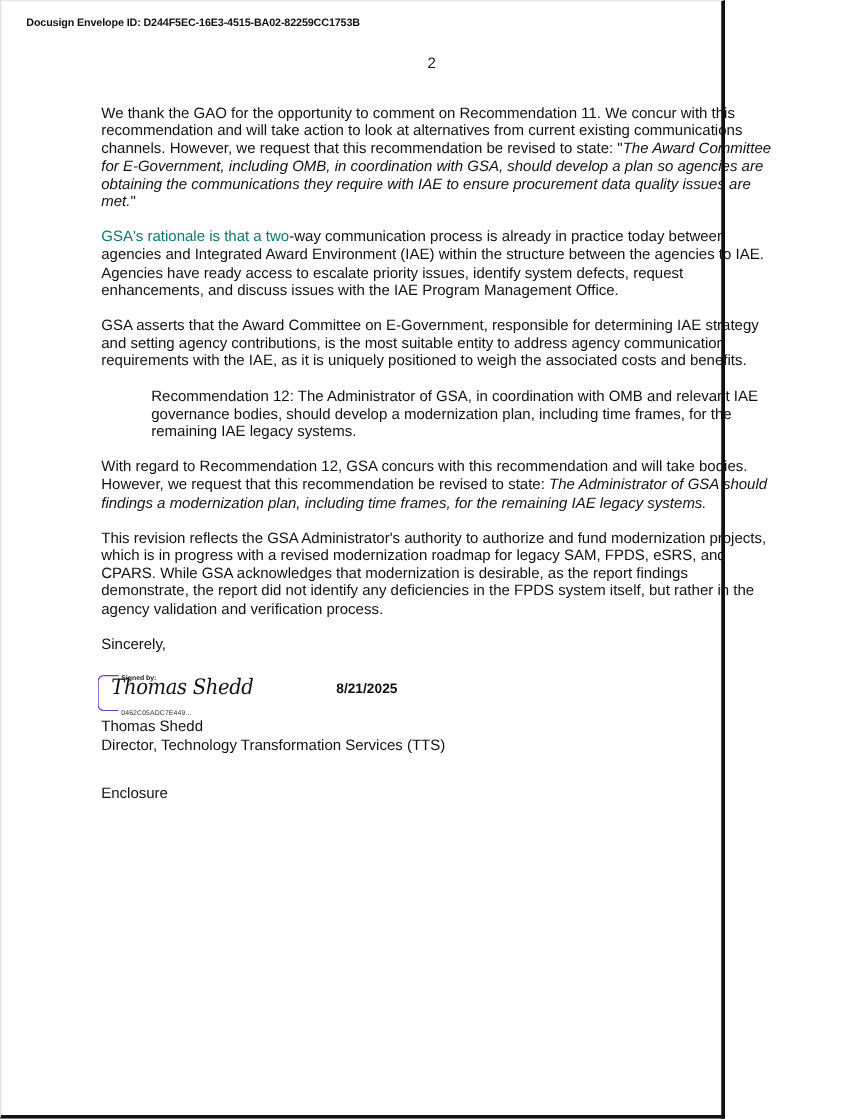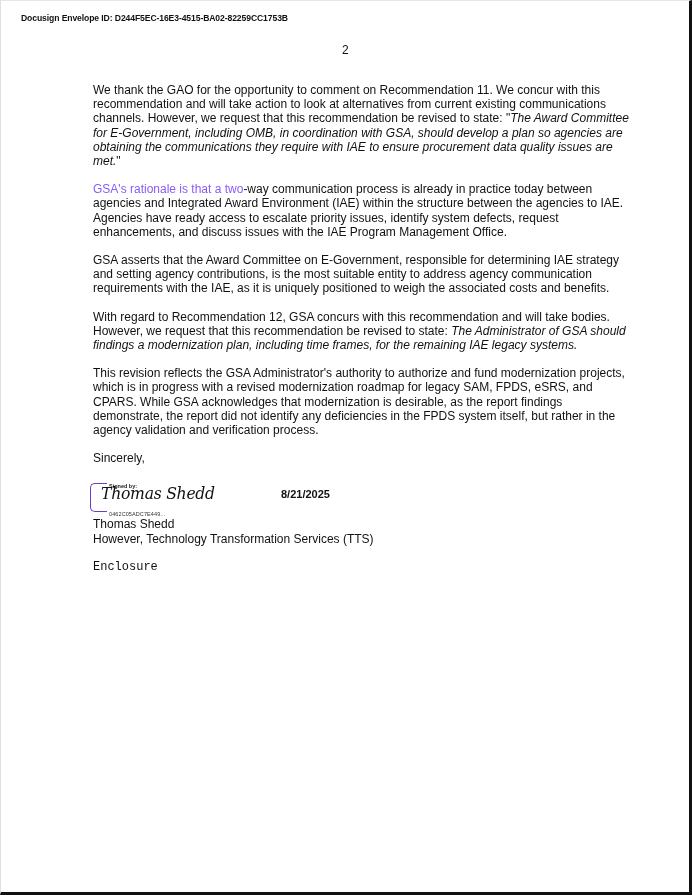--- a/index.html
+++ b/index.html
@@ -4,7 +4,7 @@
 <style>
   html, body { margin: 0; padding: 0; background: #ffffff; }
   body { width: 692px; height: 895px; position: relative; overflow: hidden; font-family: "Liberation Sans", sans-serif; color: #111; }
-  .page-frame { position: absolute; left: 0; top: 0; width: 692px; height: 895px; box-sizing: border-box;
+  .page-frame { position: absolute; left: 0; top: 0; width: 580px; height: 895px; box-sizing: border-box;
     border-top: 1px solid #e6e6e6; border-left: 1px solid #e0e0e0; border-right: 3px solid #111; border-bottom: 3px solid #111; }
   .envelope { position: absolute; left: 20px; top: 12px; font-size: 8.6px; font-weight: bold; color: #111; letter-spacing: -0.1px; }
   .page-num { position: absolute; left: 341px; top: 42px; font-size: 12px; }

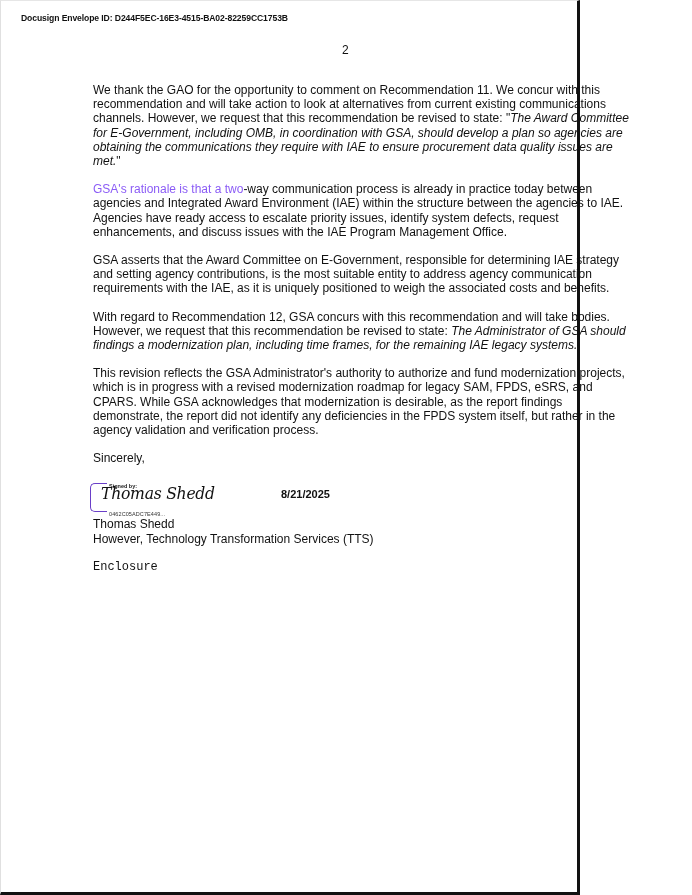--- a/index.html
+++ b/index.html
@@ -8,7 +8,7 @@
     border-top: 1px solid #e6e6e6; border-left: 1px solid #e0e0e0; border-right: 3px solid #111; border-bottom: 3px solid #111; }
   .envelope { position: absolute; left: 20px; top: 12px; font-size: 8.6px; font-weight: bold; color: #111; letter-spacing: -0.1px; }
   .page-num { position: absolute; left: 341px; top: 42px; font-size: 12px; }
-  .body { position: absolute; left: 92px; top: 82px; width: 540px; font-size: 12px; line-height: 14.2px; }
+  .body { position: absolute; left: 80px; top: 82px; width: 540px; font-size: 12px; line-height: 14.2px; }
   .para { margin: 0 0 14px 0; }
   .para i { font-style: italic; }
   .indent { margin-left: 40px; margin-right: 0; }

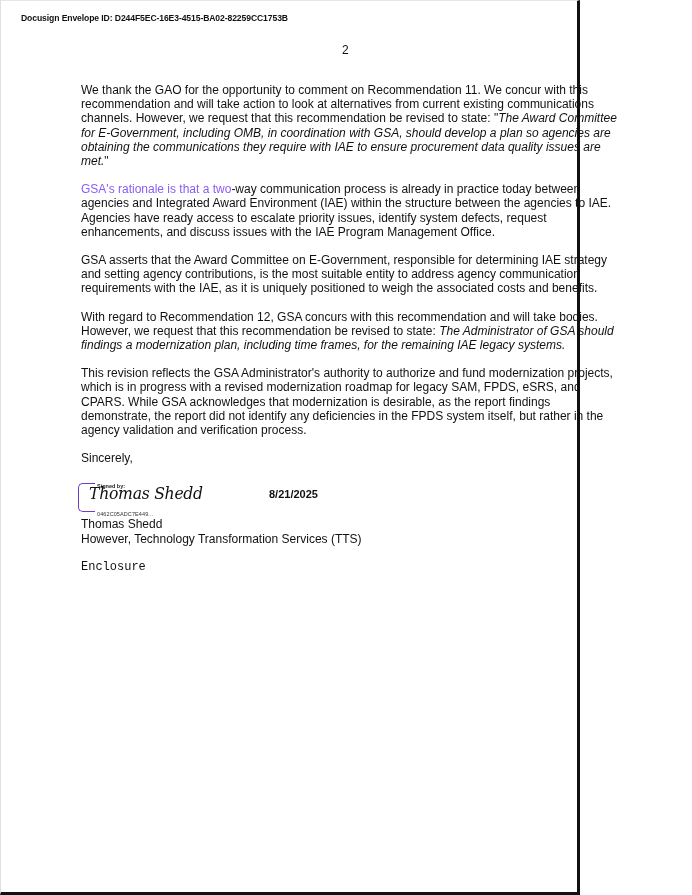--- a/index.html
+++ b/index.html
@@ -12,7 +12,7 @@
   .para { margin: 0 0 14px 0; }
   .para i { font-style: italic; }
   .indent { margin-left: 40px; margin-right: 0; }
-  .dark { color: #8b5cf6; font-weight: 500; }
+  .dark { color: #0f766e; font-weight: 500; }
   .sig-block { position: relative; height: 40px; margin-bottom: 0; }
   .sig-bracket { position: absolute; left: -3px; top: 6px; width: 16px; height: 27px; border: 1.5px solid #6a3fc8; border-right: none; border-radius: 5px 0 0 5px; }
   .signed-by { position: absolute; left: 16px; top: 2px; font-size: 5.5px; font-weight: bold; color: #222; }

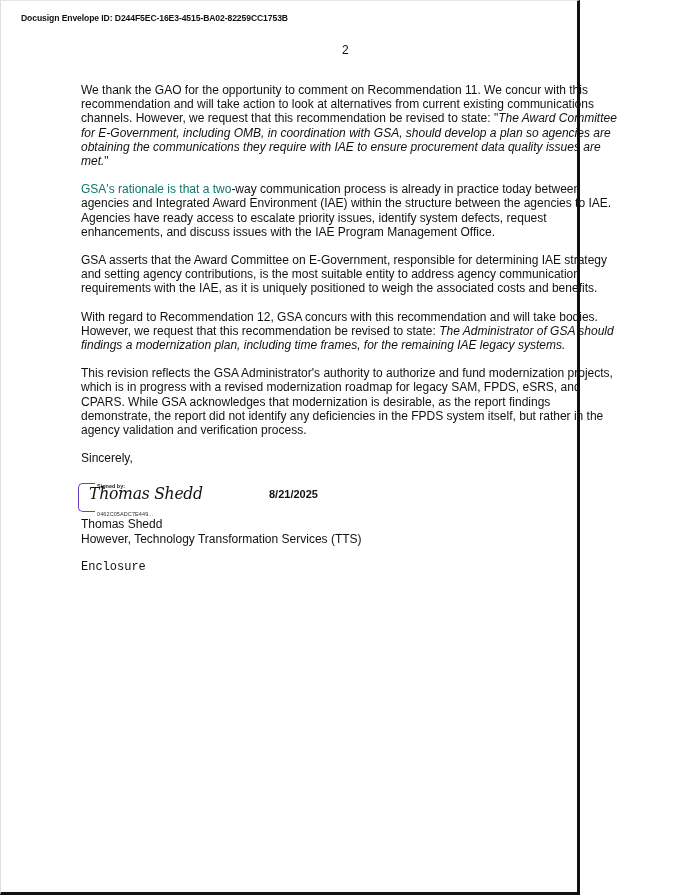--- a/index.html
+++ b/index.html
@@ -36,6 +36,7 @@
 
     <p class="para">GSA asserts that the Award Committee on E-Government, responsible for determining IAE strategy and setting agency contributions, is the most suitable entity to address agency communication requirements with the IAE, as it is uniquely positioned to weigh the associated costs and benefits.</p>
 
+    <p class="para indent">Recommendation 12: The Administrator of GSA, in coordination with OMB and relevant IAE governance bodies, should develop a modernization plan, including time frames, for the remaining IAE legacy systems.</p>
 
     <p class="para"><span>With regard to Recommendation 12, GSA concurs with this recommendation and will take bodies. However, we request that this recommendation be revised to state: </span><i>The Administrator of GSA should findings a modernization plan, including time frames, for the remaining IAE legacy systems.</i></p>
 

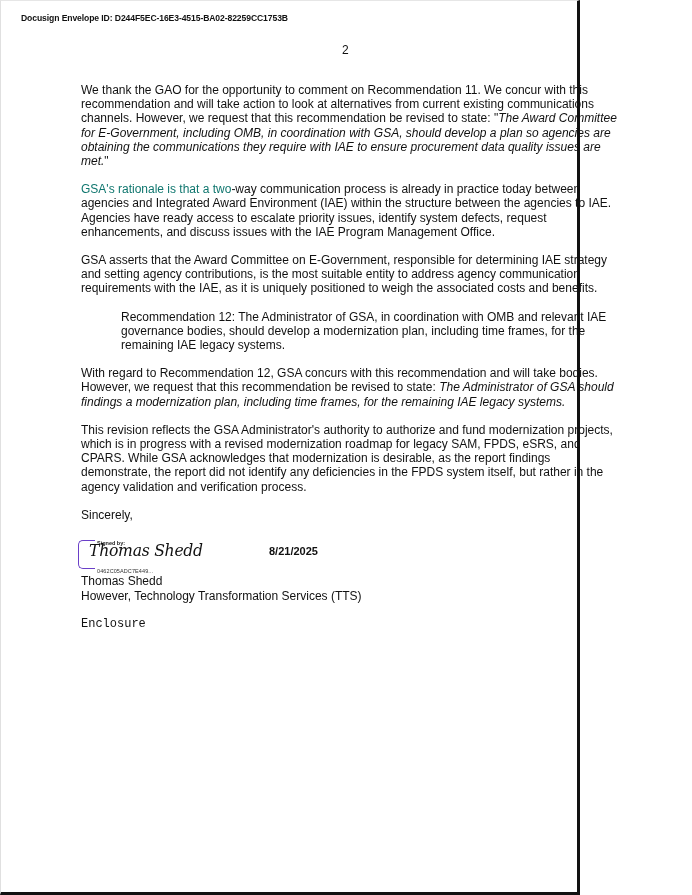--- a/index.html
+++ b/index.html
@@ -54,7 +54,7 @@
 
     <div class="sig-lines">
       <div>Thomas Shedd</div>
-      <div>However, Technology Transformation Services (TTS)</div>
+      <div>Director, Technology Transformation Services (TTS)</div>
     </div>
 
     <div class="enclosure">Enclosure</div>

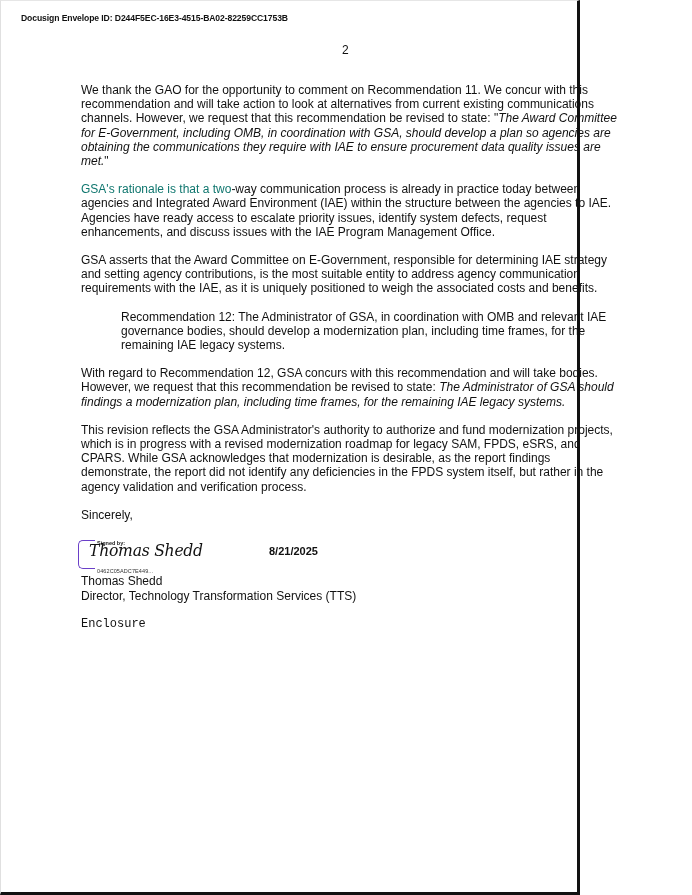--- a/index.html
+++ b/index.html
@@ -20,7 +20,7 @@
   .sig-id { position: absolute; left: 16px; top: 30px; font-size: 5.5px; color: #333; letter-spacing: 0.1px; }
   .sig-date { position: absolute; left: 188px; top: 10px; font-size: 11px; font-weight: bold; }
   .sig-lines div { line-height: 14.5px; }
-  .enclosure { margin-top: 14px; font-family: Liberation Mono, monospace; }
+  .enclosure { margin-top: 24px; }
 </style>
 </head>
 <body>

